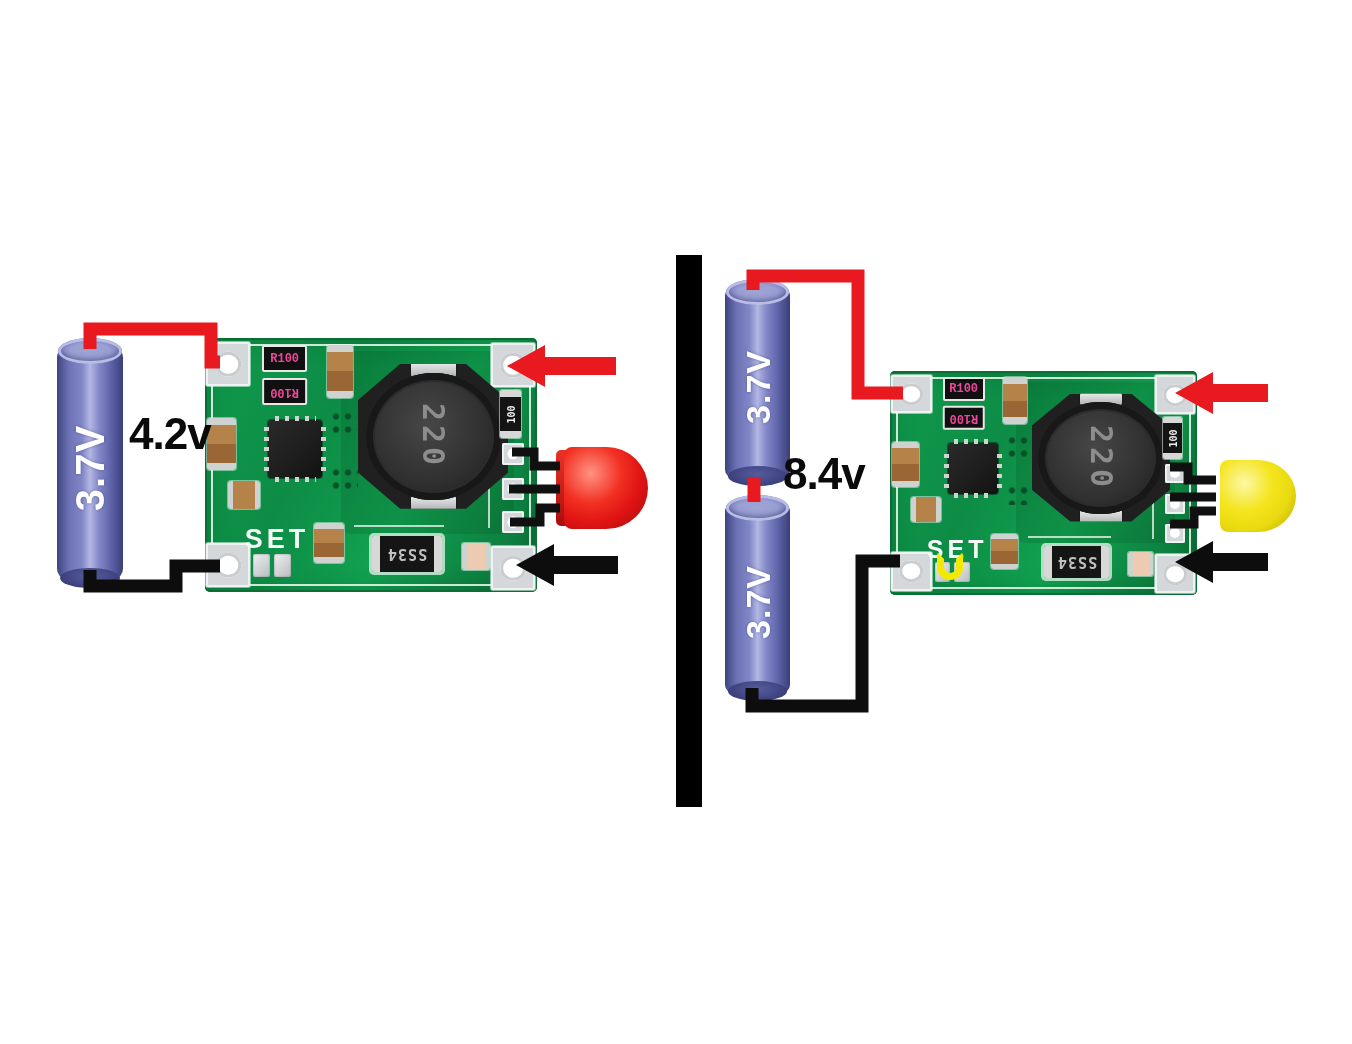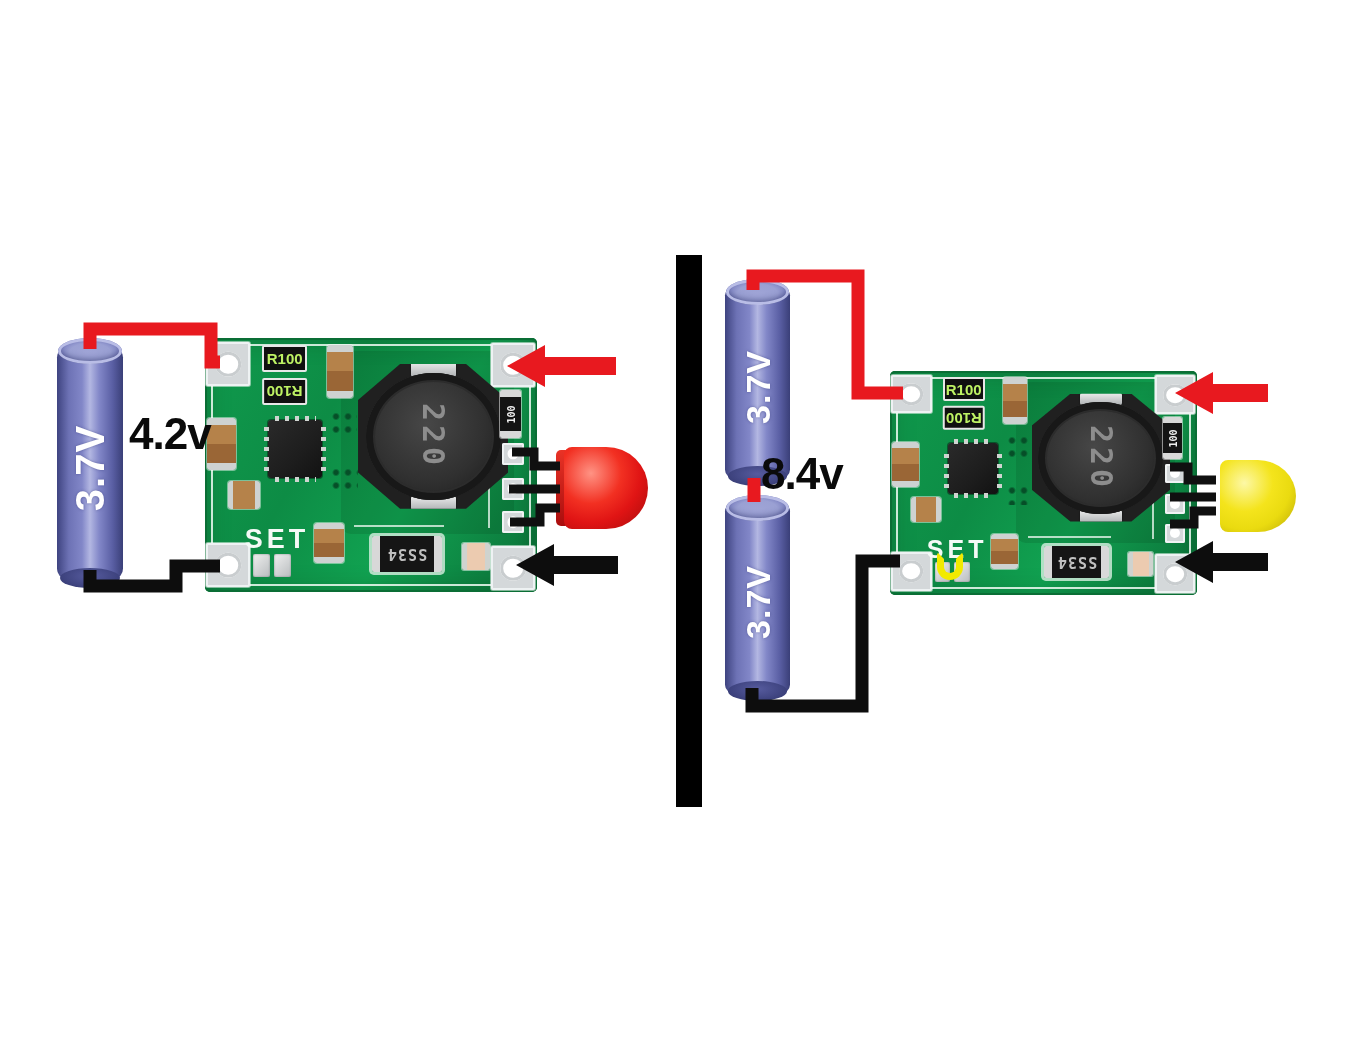--- a/index.html
+++ b/index.html
@@ -62,8 +62,8 @@
   .pad-bl{left:.3%;top:80.7%;} .pad-br{left:86.2%;top:81.9%;}
   .resistor{position:absolute;background:#101010;border:2px solid #e8e8e8;border-radius:2px;
     display:flex;align-items:center;justify-content:center;box-sizing:border-box;}
-  .resistor span{color:#bef264;font-family:Liberation Sans, sans-serif;
-    font-size:15px;font-weight:700;letter-spacing:0;line-height:1;}
+  .resistor span{color:#ec4899;font-family:Liberation Mono, monospace;
+    font-size:12px;font-weight:700;letter-spacing:0;line-height:1;}
   .r-top{left:17.2%;top:2.8%;width:13.6%;height:10.6%;}
   .r-bottom{left:17.2%;top:15.7%;width:13.6%;height:10.6%;transform:rotate(180deg);}
   .cap{position:absolute;border-radius:3px;

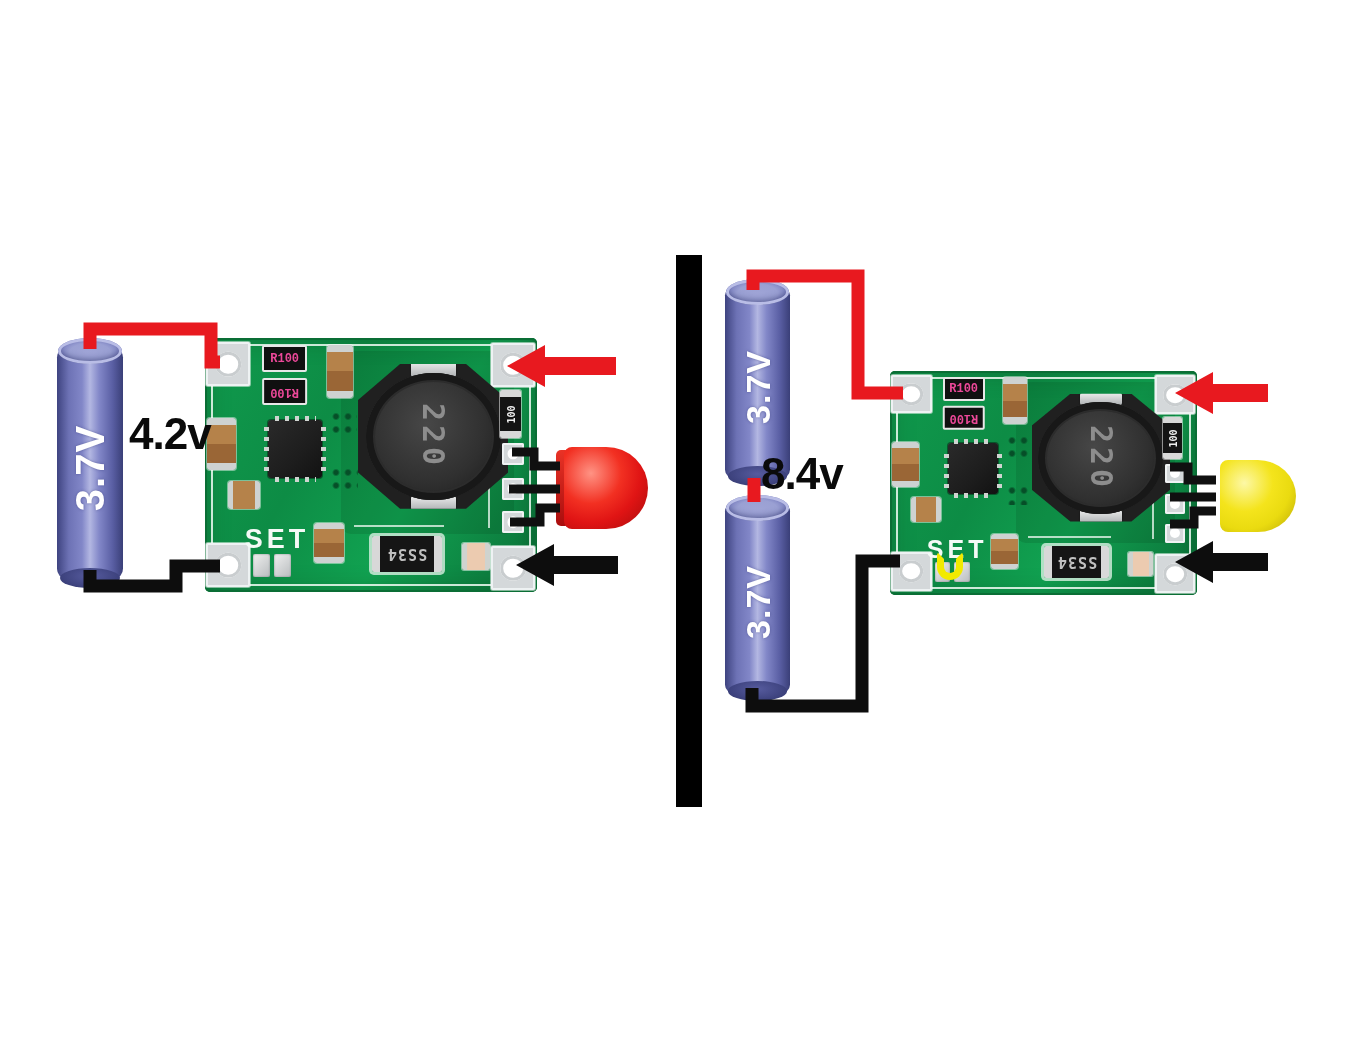--- a/index.html
+++ b/index.html
@@ -218,7 +218,7 @@
     <span class="battery-label">3.7V</span>
   </div>
 
-  <div class="voltage" style="left:761px;top:452px">8.4v</div>
+  <div class="voltage" style="left:783px;top:452px">8.4v</div>
 
   <div class="pcb pcb-right" style="left:890px;top:371px;width:307px;height:224px">
     <div class="silk-border"></div>

